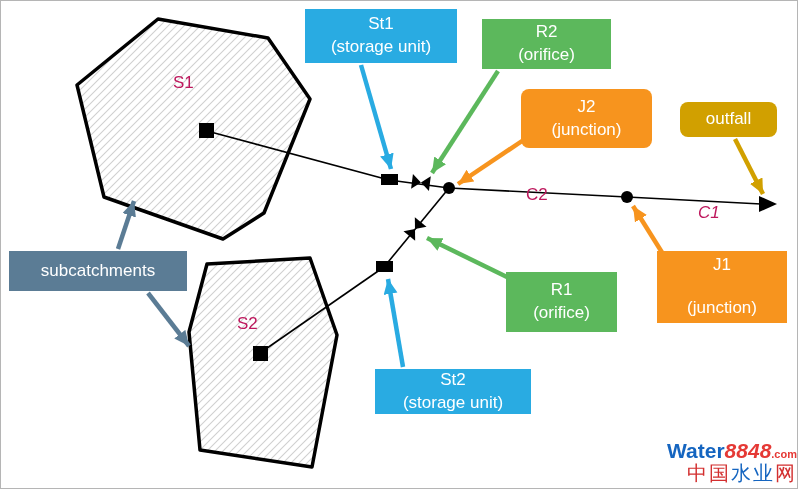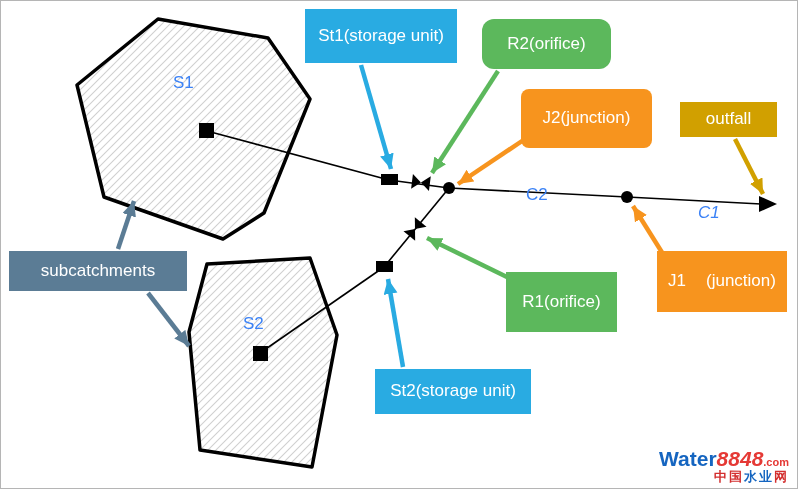--- a/index.html
+++ b/index.html
@@ -13,7 +13,7 @@
     position:absolute;font-size:17px;color:#3b82f6;font-weight:400;white-space:nowrap;
   }
   .callout{
-    position:absolute;display:flex;flex-direction:row;align-items:center;justify-content:center;
+    position:absolute;display:flex;flex-direction:column;align-items:center;justify-content:center;
     color:#ffffff;font-size:17px;line-height:1.35;text-align:center;white-space:nowrap;
   }
   .co-blue{background:#29ABE2;}

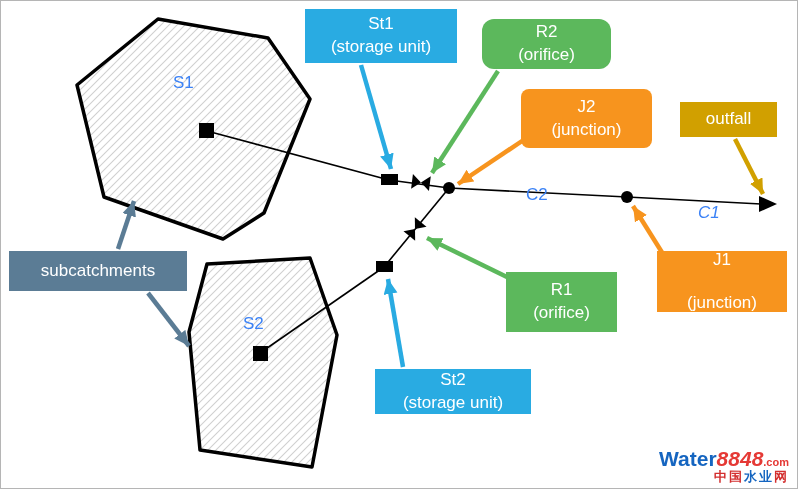--- a/index.html
+++ b/index.html
@@ -23,7 +23,7 @@
   .co-slate{background:#5B7C95;}
   
   .st1box{left:304px;top:8px;width:152px;height:54px;}
-  .r2box{left:481px;top:18px;width:129px;height:50px;border-radius:12px;}
+  .r2box{left:481px;top:18px;width:129px;height:50px;}
   .j2box{left:520px;top:88px;width:131px;height:59px;border-radius:8px;}
   .outfallbox{left:679px;top:101px;width:97px;height:35px;}
   .j1box{left:656px;top:250px;width:130px;height:61px;gap:20px;}

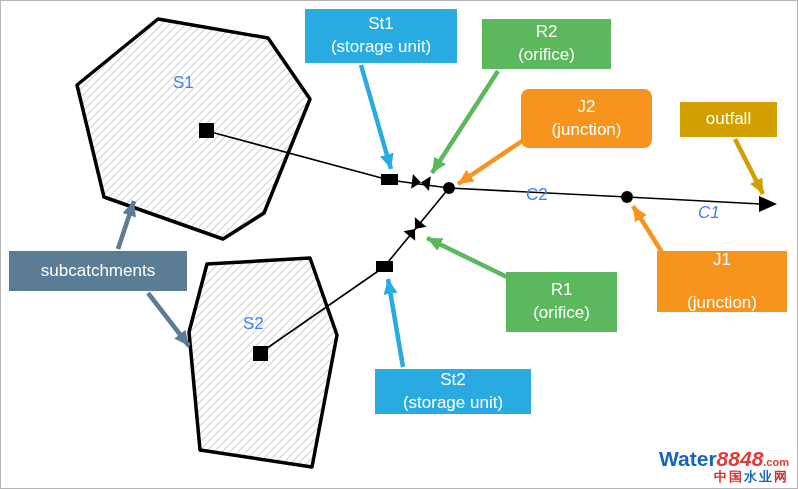--- a/index.html
+++ b/index.html
@@ -10,7 +10,7 @@
   }
   .canvas svg{position:absolute;left:0;top:0;}
   .label{
-    position:absolute;font-size:17px;color:#3b82f6;font-weight:400;white-space:nowrap;
+    position:absolute;font-size:17px;color:#be185d;font-weight:400;white-space:nowrap;
   }
   .callout{
     position:absolute;display:flex;flex-direction:column;align-items:center;justify-content:center;

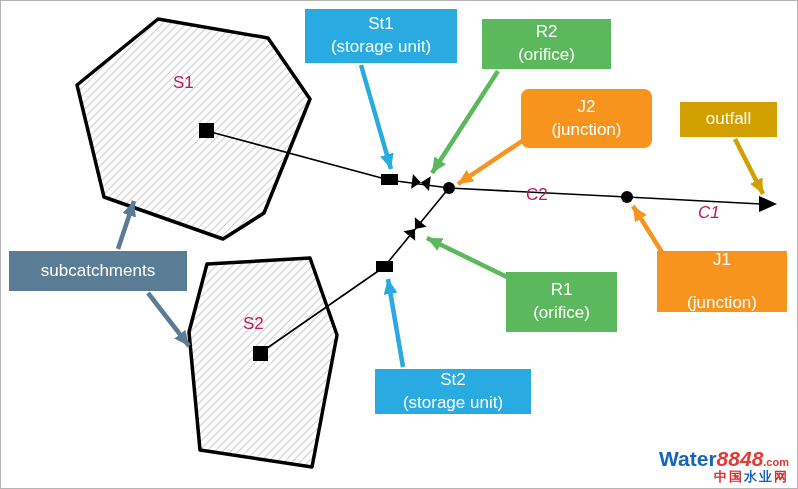--- a/index.html
+++ b/index.html
@@ -19,7 +19,7 @@
   .co-blue{background:#29ABE2;}
   .co-green{background:#5CB85C;}
   .co-orange{background:#F7941E;}
-  .co-gold{background:#D1A000;}
+  .co-gold{background:#D1A000;border-radius:8px;}
   .co-slate{background:#5B7C95;}
   
   .st1box{left:304px;top:8px;width:152px;height:54px;}

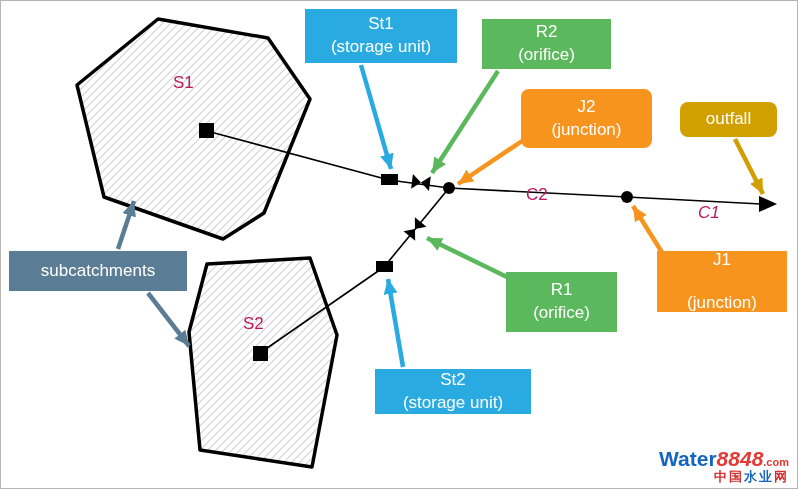--- a/index.html
+++ b/index.html
@@ -26,7 +26,7 @@
   .r2box{left:481px;top:18px;width:129px;height:50px;}
   .j2box{left:520px;top:88px;width:131px;height:59px;border-radius:8px;}
   .outfallbox{left:679px;top:101px;width:97px;height:35px;}
-  .j1box{left:656px;top:250px;width:130px;height:61px;gap:20px;}
+  .j1box{left:656px;top:250px;width:130px;height:72px;gap:20px;}
   .r1box{left:505px;top:271px;width:111px;height:60px;text-align:right;}
   .st2box{left:374px;top:368px;width:156px;height:45px;}
   .subcbox{left:8px;top:250px;width:178px;height:40px;}

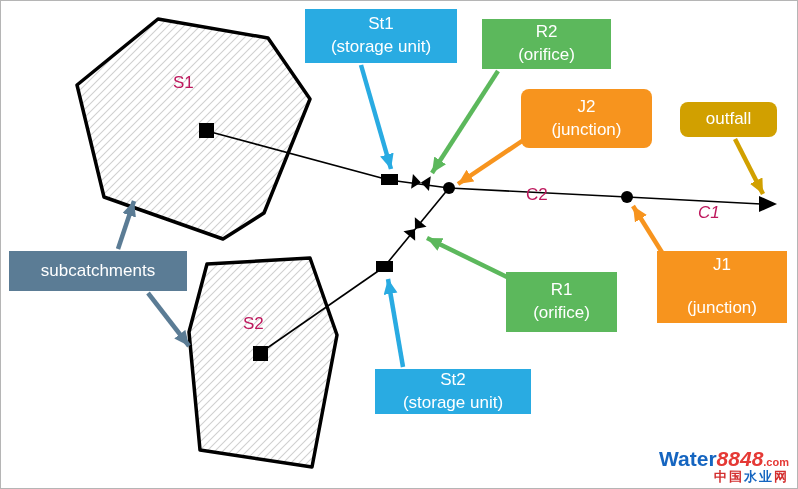--- a/index.html
+++ b/index.html
@@ -32,7 +32,7 @@
   .subcbox{left:8px;top:250px;width:178px;height:40px;}
   
   .s1label{left:172px;top:72px;}
-  .s2label{left:242px;top:313px;}
+  .s2label{left:236px;top:313px;}
   .c2label{left:525px;top:184px;}
   .c1label{left:697px;top:202px;font-style:italic;}
   

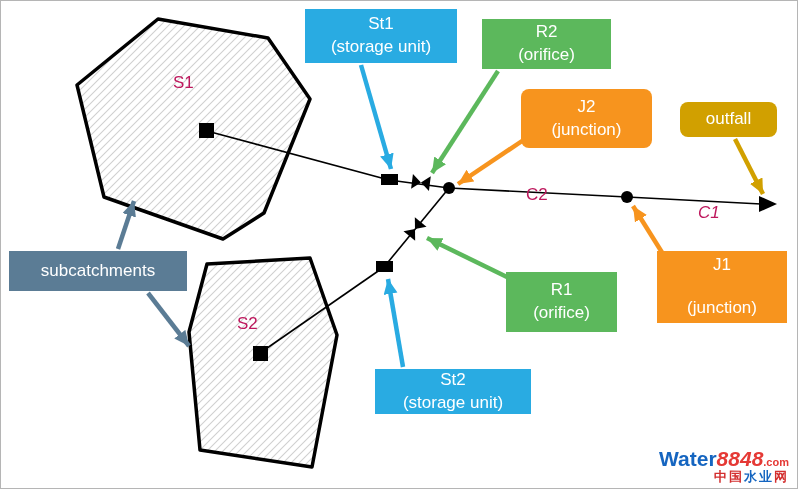--- a/index.html
+++ b/index.html
@@ -36,7 +36,7 @@
   .c2label{left:525px;top:184px;}
   .c1label{left:697px;top:202px;font-style:italic;}
   
-  .watermark{position:absolute;right:8px;bottom:4px;text-align:right;line-height:1.1;}
+  .watermark{position:absolute;right:0;bottom:4px;text-align:right;line-height:1.1;}
   .wm-line1{font-size:21px;font-weight:bold;}
   .wm-water{color:#1565C0;}
   .wm-8848{color:#E53935;font-style:italic;}

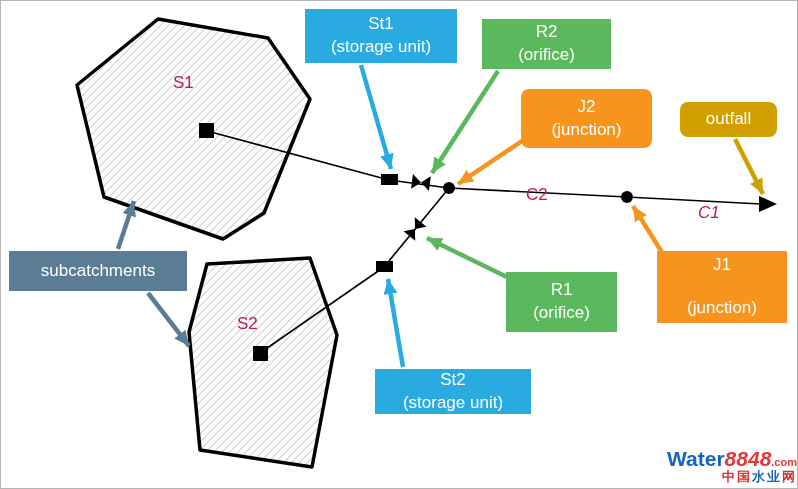--- a/index.html
+++ b/index.html
@@ -41,7 +41,7 @@
   .wm-water{color:#1565C0;}
   .wm-8848{color:#E53935;font-style:italic;}
   .wm-com{color:#E53935;font-size:11px;font-weight:bold;}
-  .wm-line2{font-size:13px;font-weight:bold;letter-spacing:2px;}
+  .wm-line2{font-size:20px;font-weight:normal;letter-spacing:2px;}
   .wm-red{color:#D32F2F;}
   .wm-blue{color:#1565C0;}
 </style>

